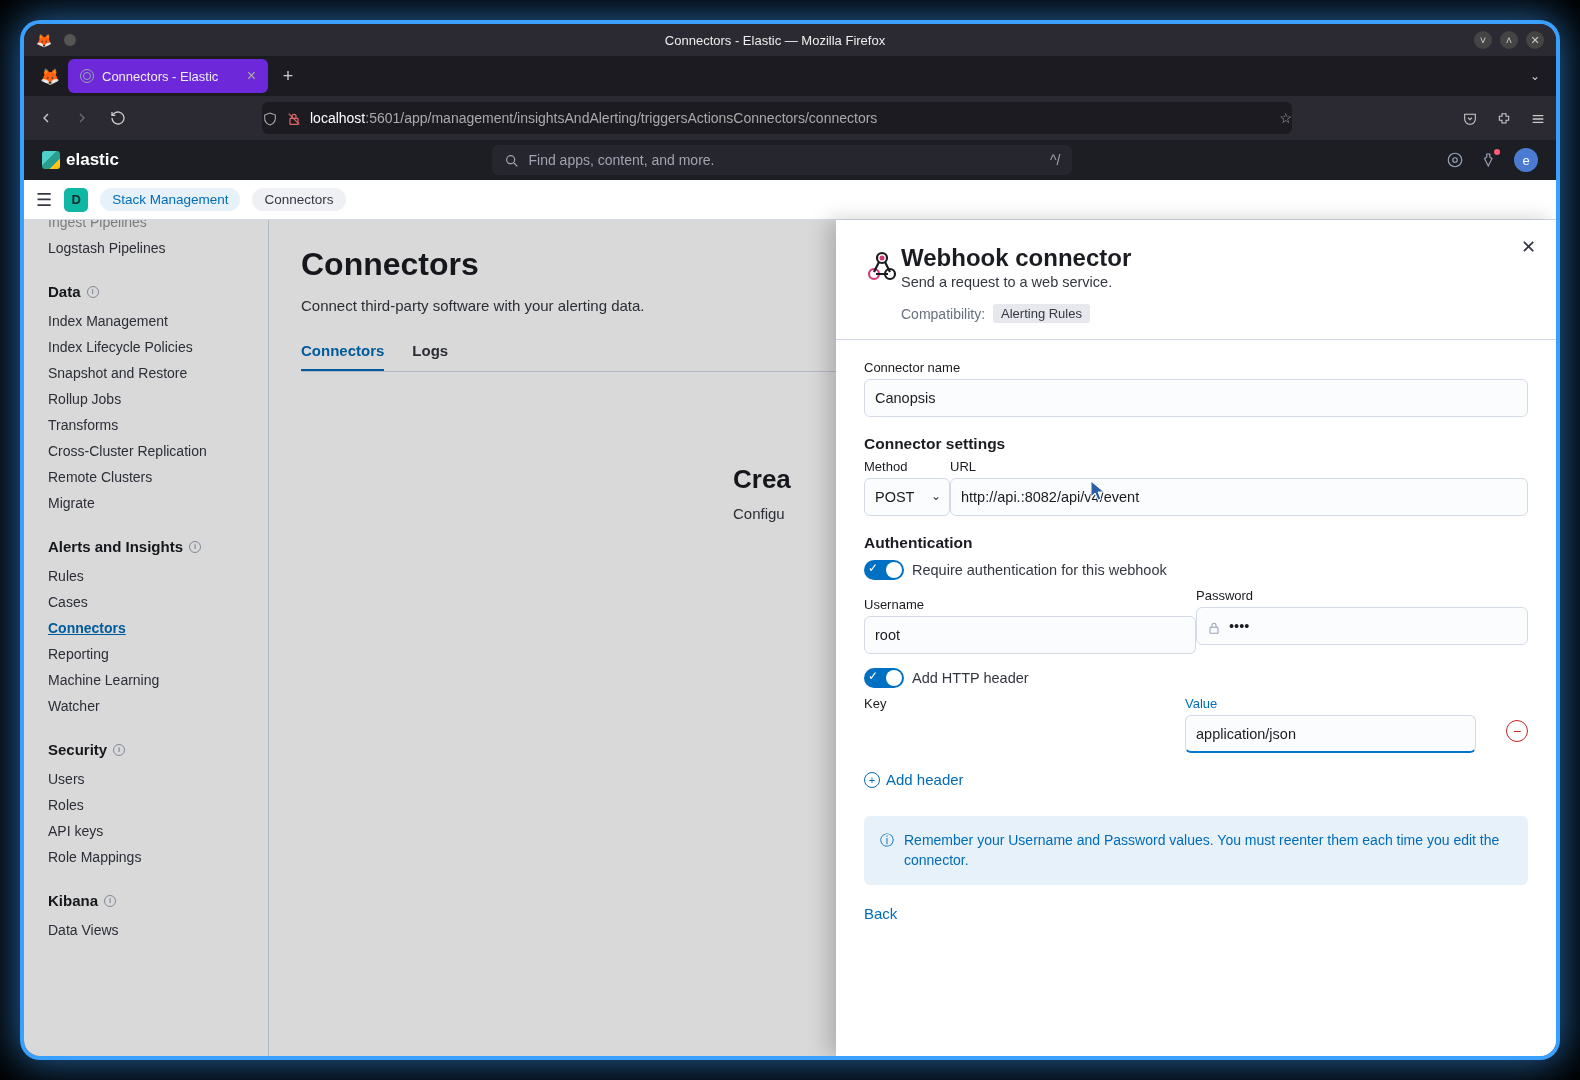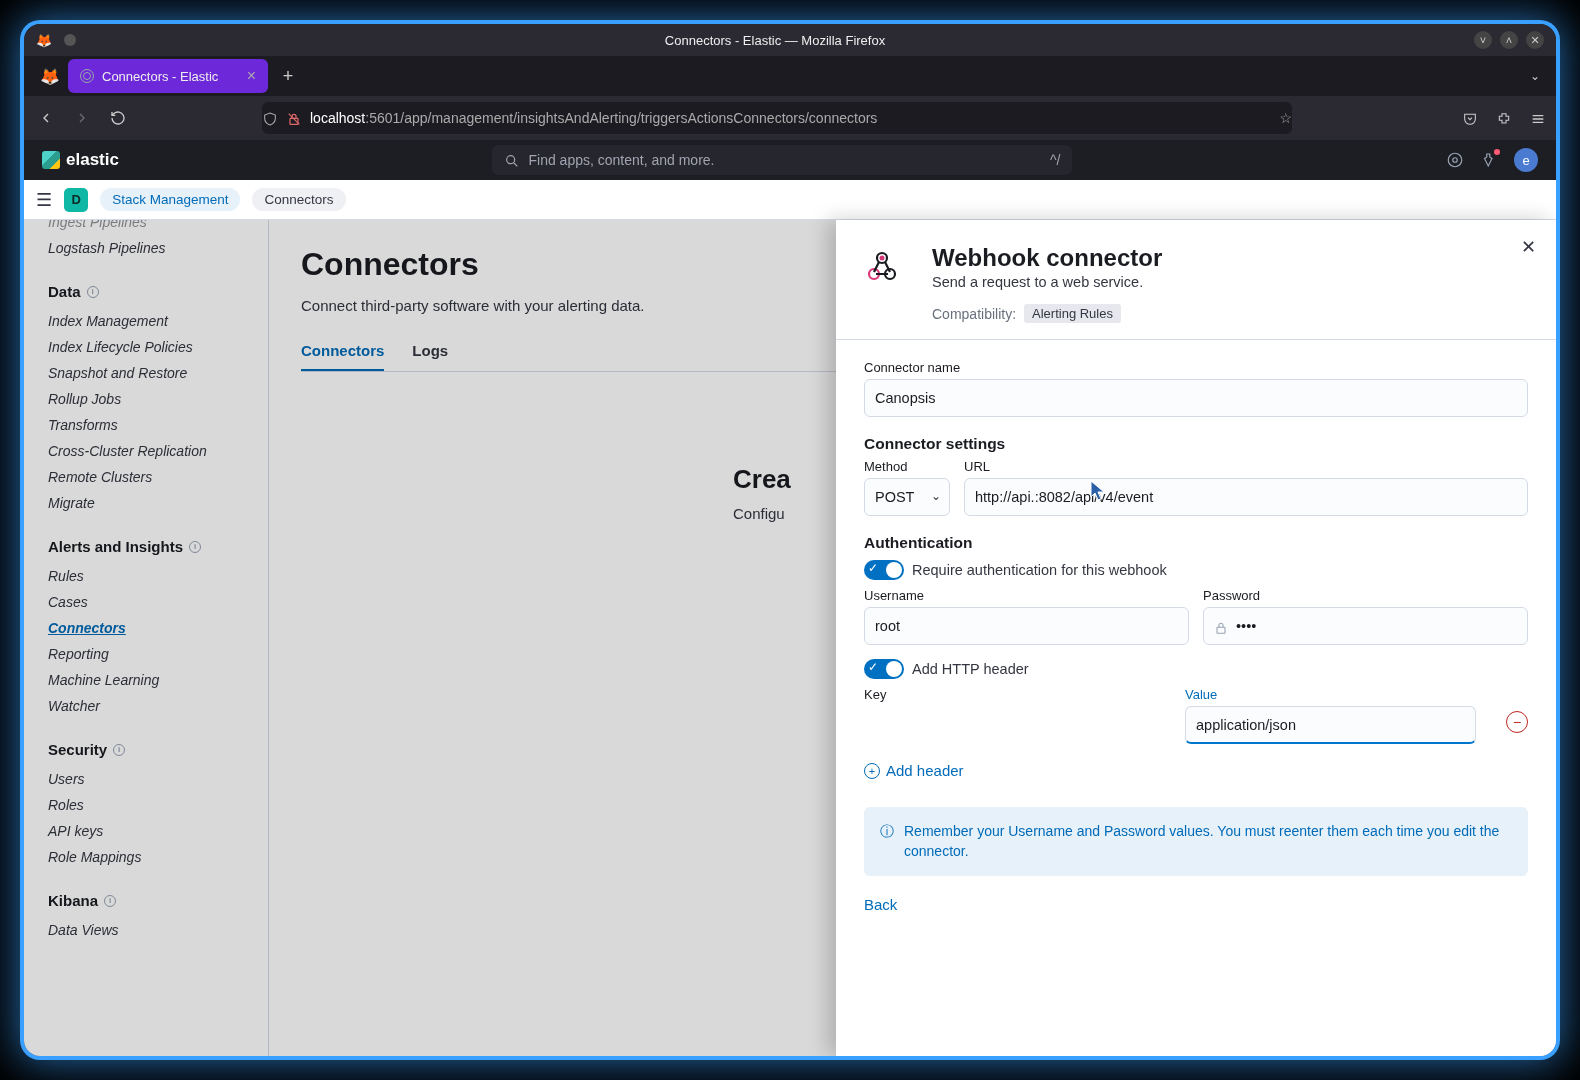--- a/index.html
+++ b/index.html
@@ -50,7 +50,7 @@
 .sidebar { width:245px; border-right:1px solid #d3dae6; padding:0 4px 18px 4px; overflow:hidden; font-size:14px; color:#1a1c21; }
 .sidebar .sec-title { font-size:15px; font-weight:700; color:#1a1c21; margin:22px 0 8px 20px; display:flex; align-items:center; gap:6px; }
 .sidebar .sec-title .info { width:12px; height:12px; border:1px solid #98a2b3; border-radius:50%; font-size:8px; color:#98a2b3; display:inline-flex; align-items:center; justify-content:center; }
-.sidebar .item { padding:5px 0 5px 20px; color:#343741;font-style:italic; }
+.sidebar .item { padding:5px 0 5px 20px; color:#343741; }
 .sidebar .item.active { color:#006bb8; text-decoration:underline; font-weight:600; }
 .main { flex:1; padding:26px 32px; position:relative; }
 .main h1 { font-size:32px; font-weight:700; color:#1a1c21; }

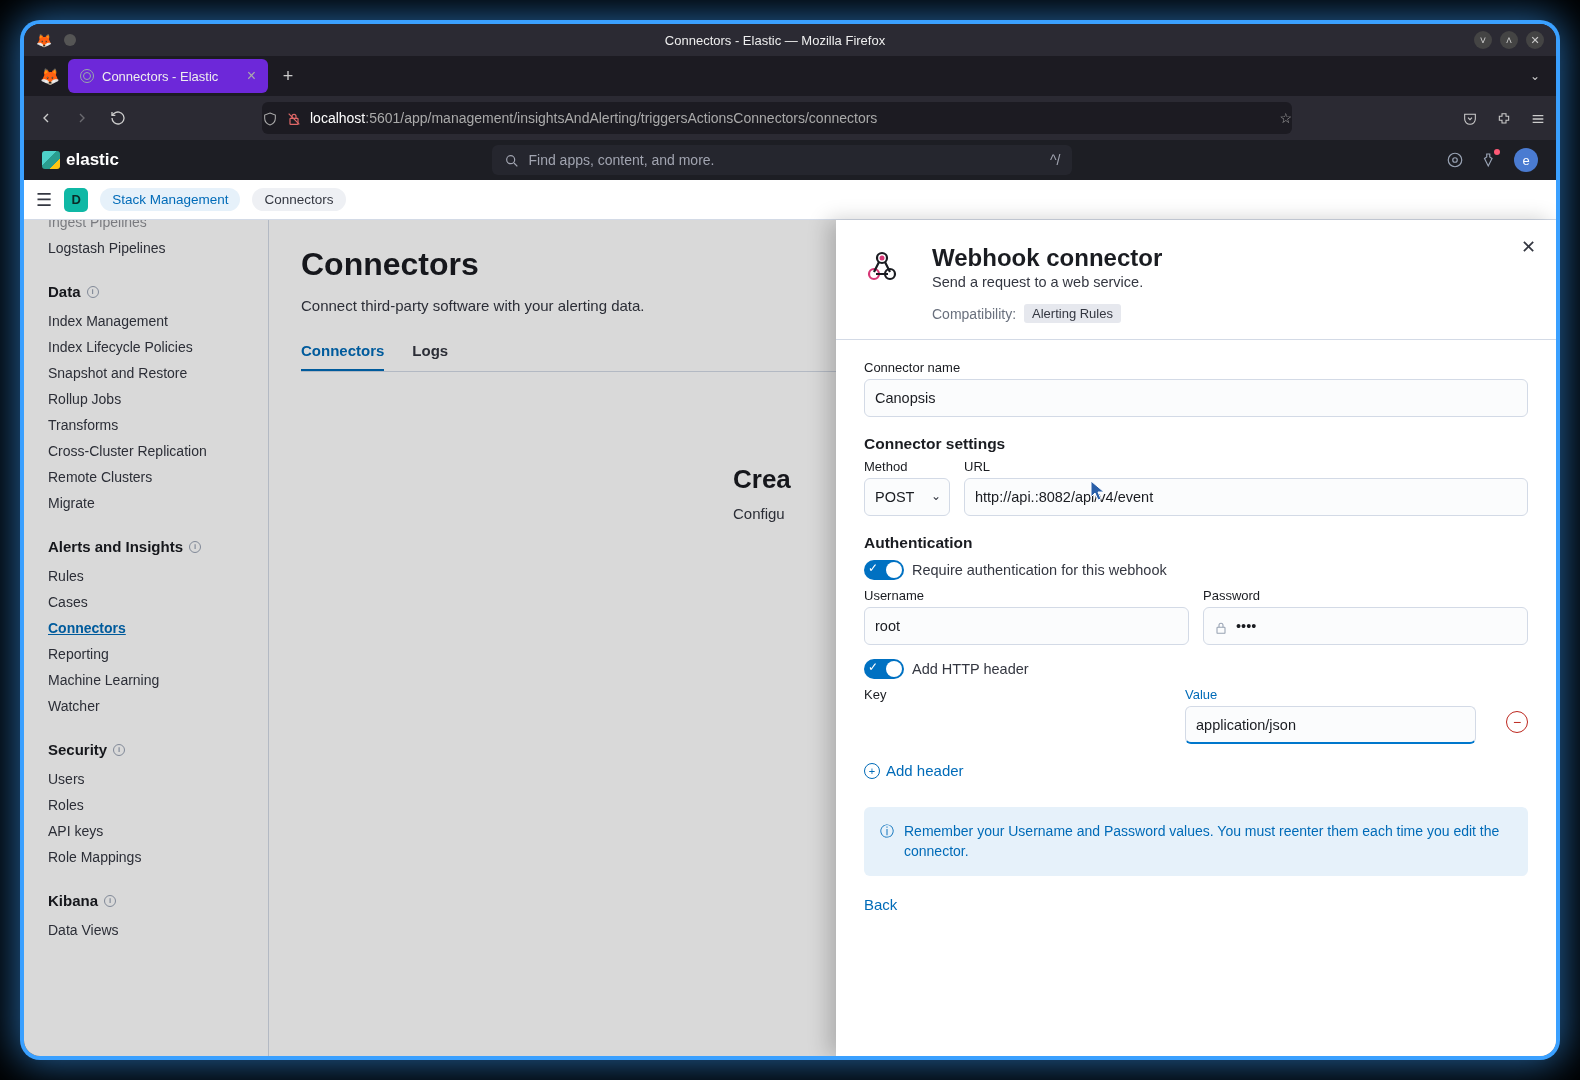--- a/index.html
+++ b/index.html
@@ -63,7 +63,7 @@
 .empty-card p { margin-top:10px; color:#343741; font-size:15px; }
 .dim-overlay { position:absolute; inset:0; background:rgba(0,0,0,0.15); }
 .flyout { position:absolute; right:0; top:0; width:720px; height:100%; background:#fff; box-shadow:-8px 0 20px rgba(0,0,0,0.2); display:flex; flex-direction:column; overflow:auto; }
-.flyout .fhead { padding:24px 28px 16px 28px; border-bottom:1px solid #d3dae6; display:flex; gap:32px; position:relative; }
+.flyout .fhead { padding:24px 28px 16px 28px; border-bottom:1px solid #d3dae6; display:flex; gap:1px; position:relative; }
 .flyout .ficon { width:36px; height:36px; flex-shrink:0; margin-top:4px; }
 .flyout .ftitle { font-size:24px; font-weight:700; color:#1a1c21; }
 .flyout .fdesc { font-size:14.5px; color:#343741; margin-top:2px; }

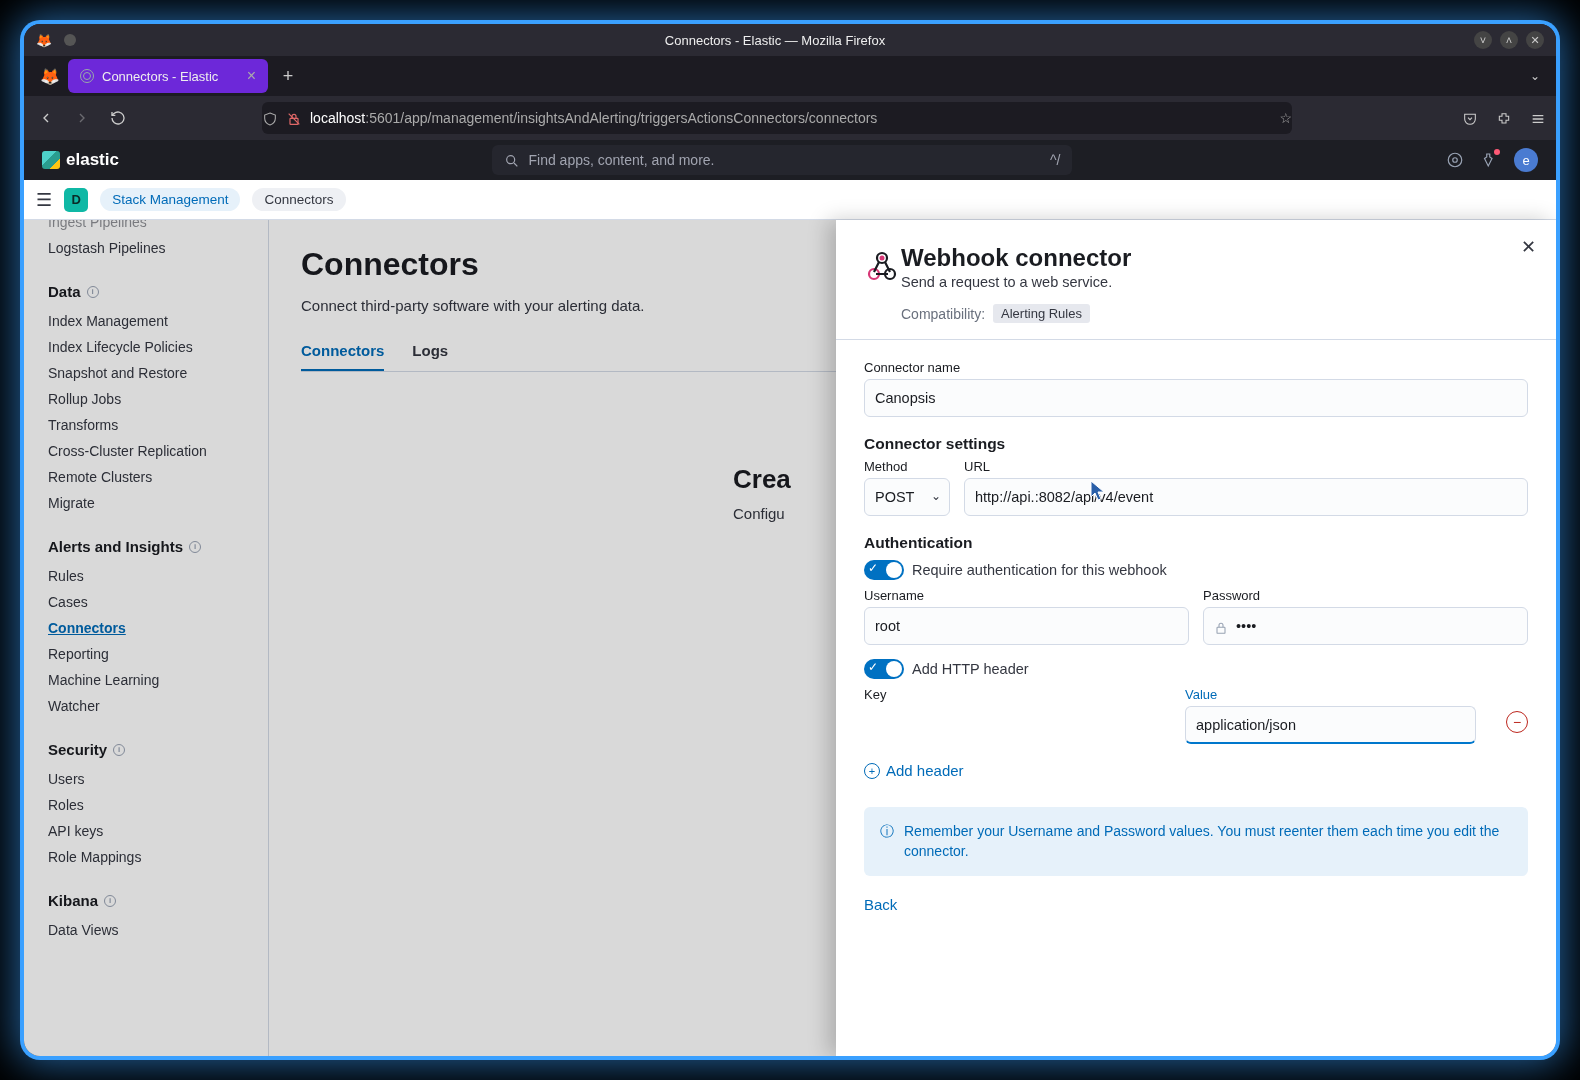--- a/index.html
+++ b/index.html
@@ -76,7 +76,7 @@
 .input { width:100%; height:38px; border:1px solid #d3dae6; border-radius:6px; padding:0 10px; font-size:14.5px; color:#1a1c21; background:#fbfcfd; }
 .input.focus { border-bottom:2px solid #0077cc; }
 .section-title { font-size:15.5px; font-weight:700; color:#1a1c21; margin:18px 0 6px 0; }
-.row { display:flex; gap:14px; }
+.row { display:flex; }
 .select-wrap { position:relative; width:86px; }
 .select-wrap .caret { position:absolute; right:9px; top:11px; color:#343741; font-size:12px; }
 .pwd-wrap { position:relative; flex:1; }

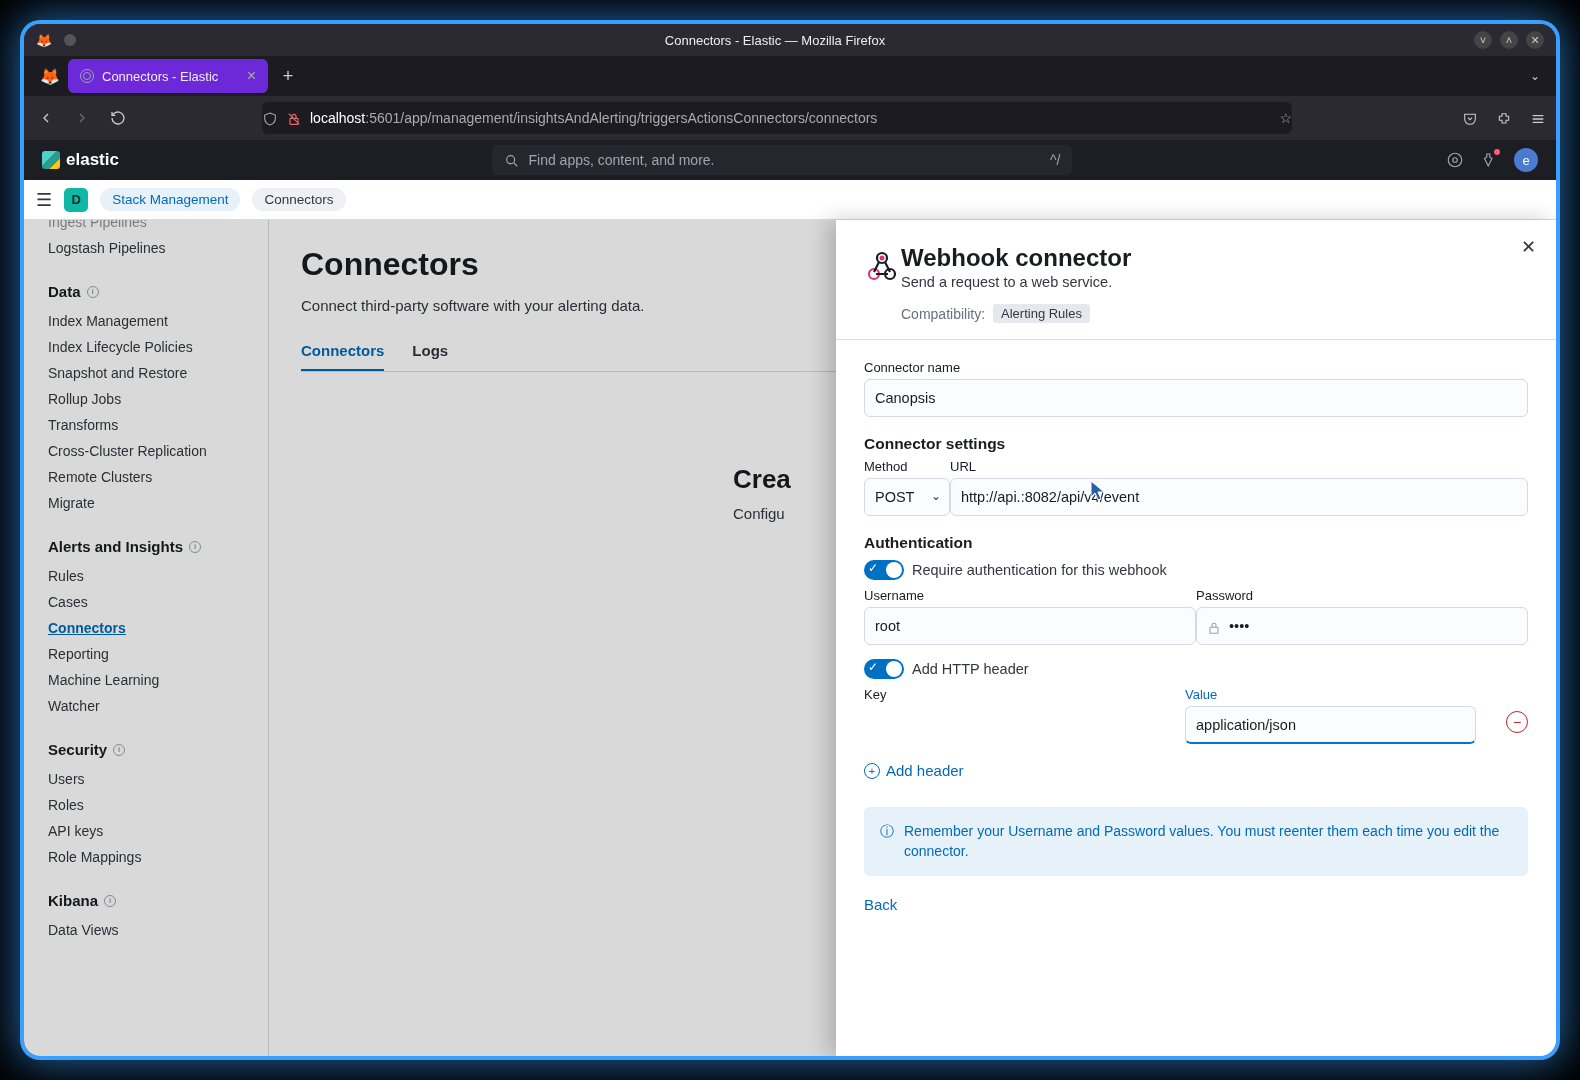--- a/index.html
+++ b/index.html
@@ -329,7 +329,7 @@
           <span class="switch-label">Require authentication for this webhook</span>
         </div>
         <div class="row">
-          <div style="flex:1;">
+          <div style="flex:1;margin-top:9px;">
             <label class="field-label">Username</label>
             <input class="input" value="root" style="">
           </div>

